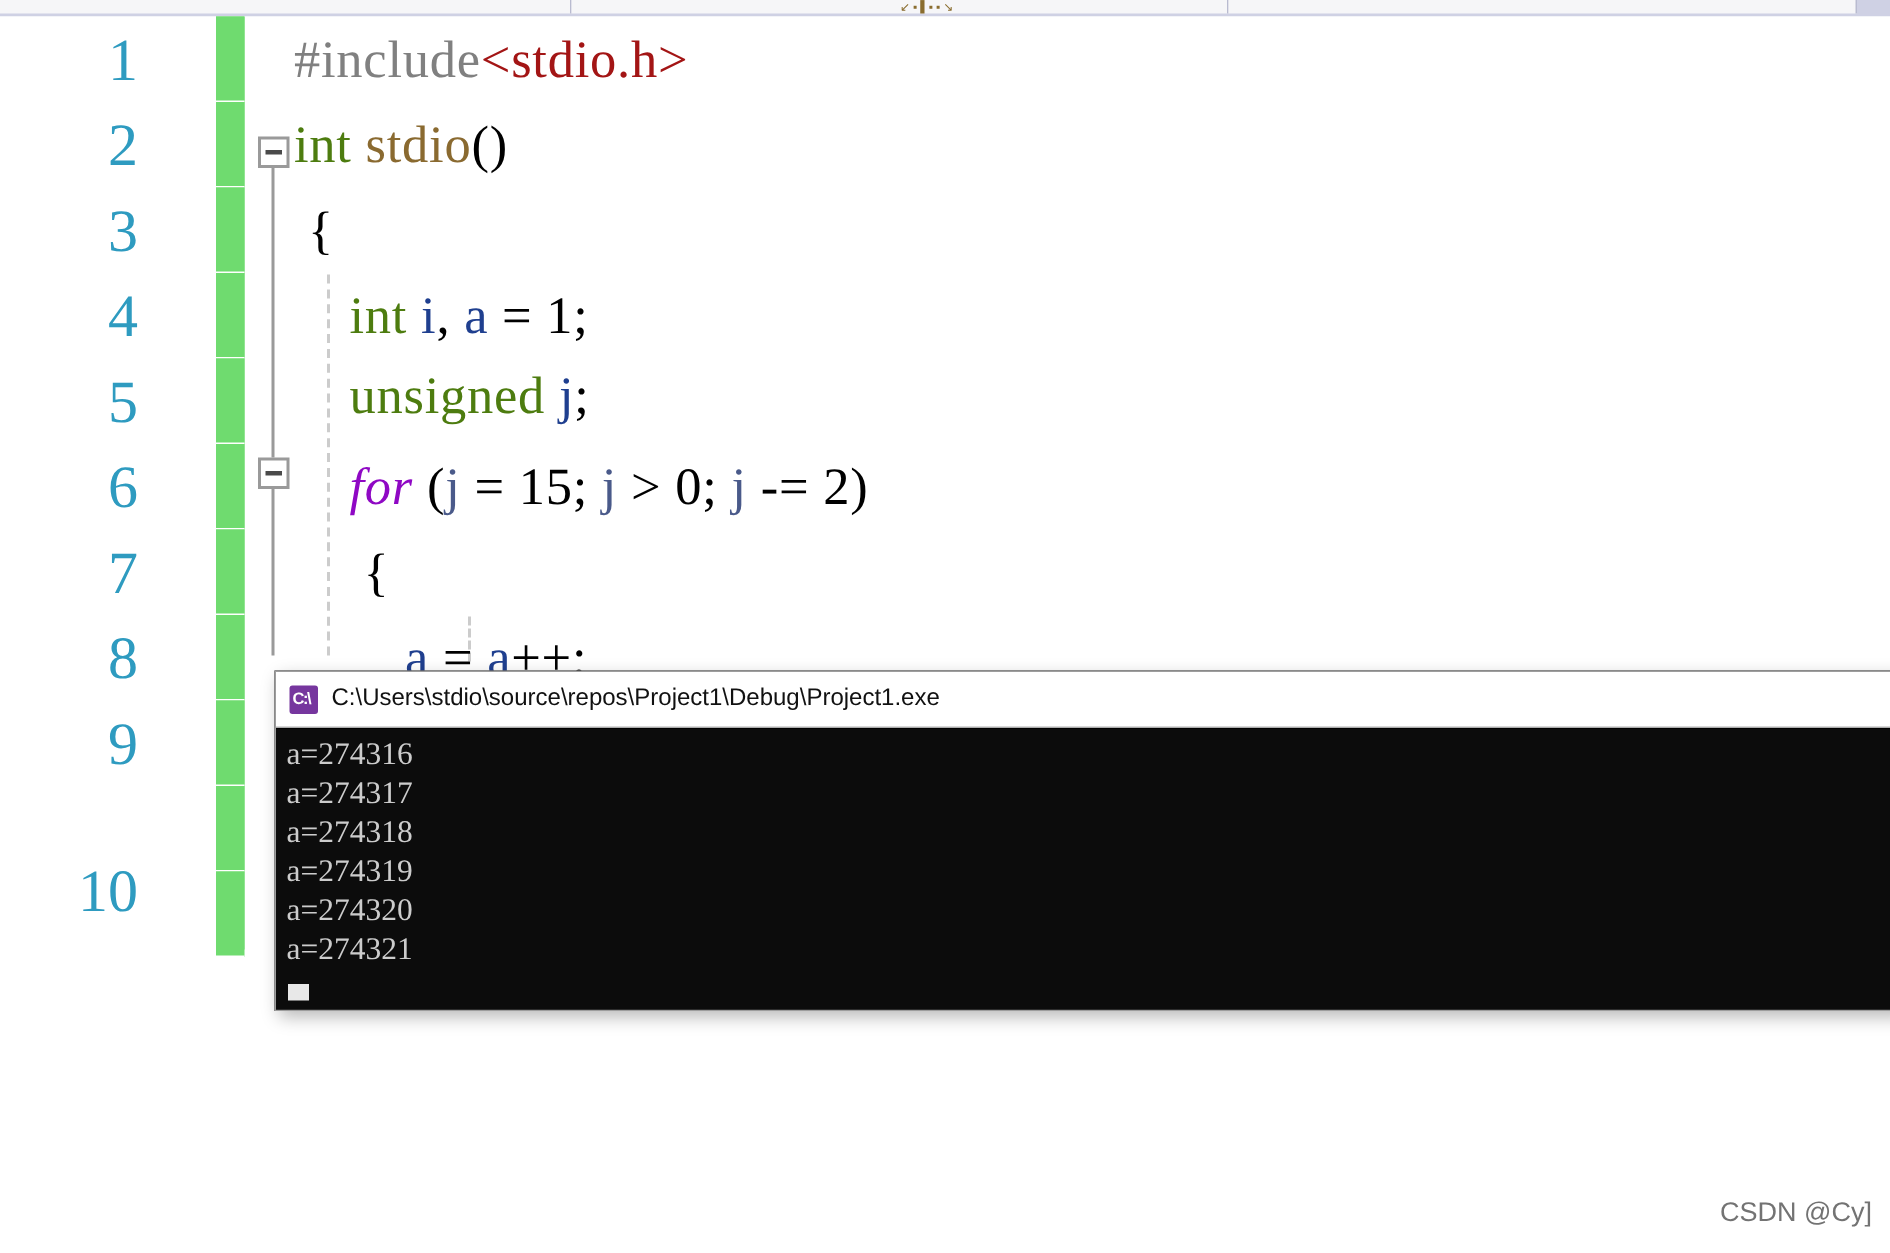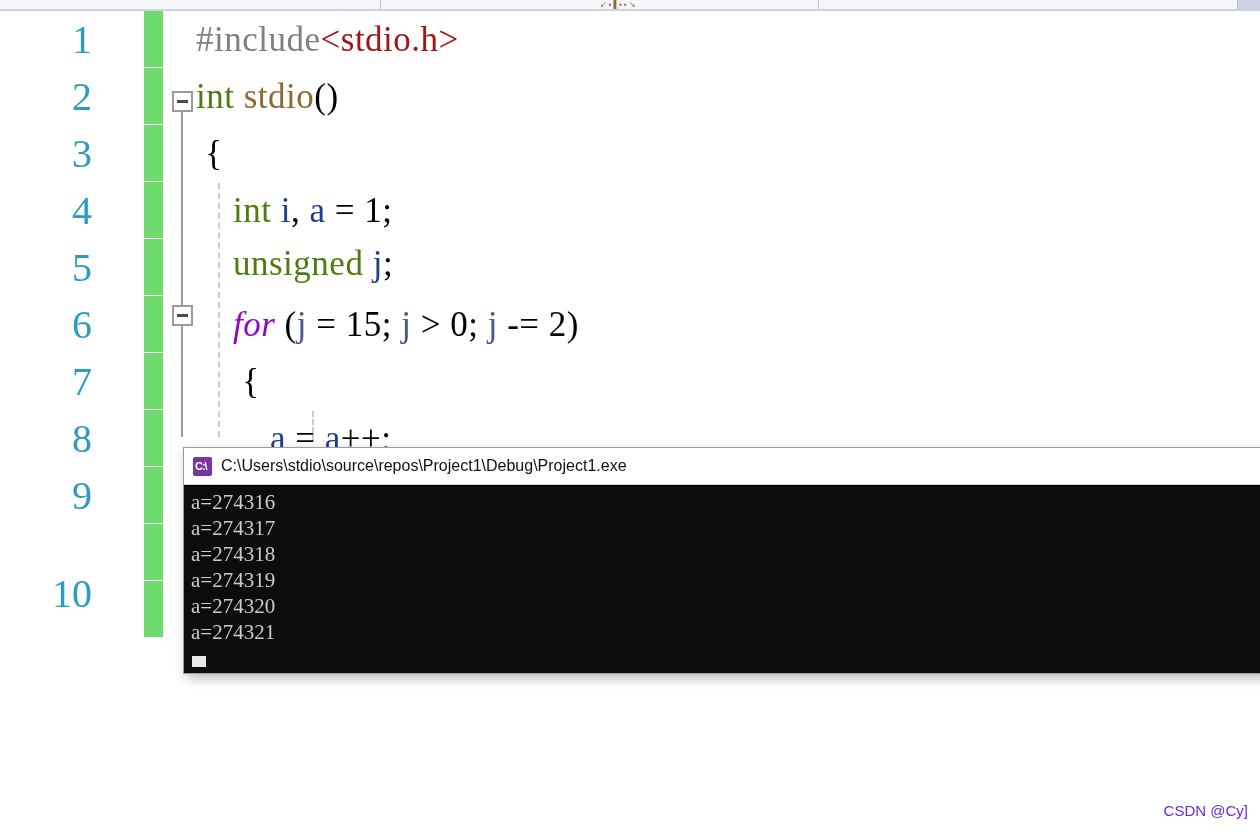--- a/index.html
+++ b/index.html
@@ -213,8 +213,8 @@
     position: absolute;
     right: 12px; bottom: 16px;
     font-family: "Liberation Sans", sans-serif;
-    font-size: 15px;
-    color: #6d28d9;
+    font-size: 18px;
+    color: #737373;
     white-space: nowrap;
   }
 </style>

